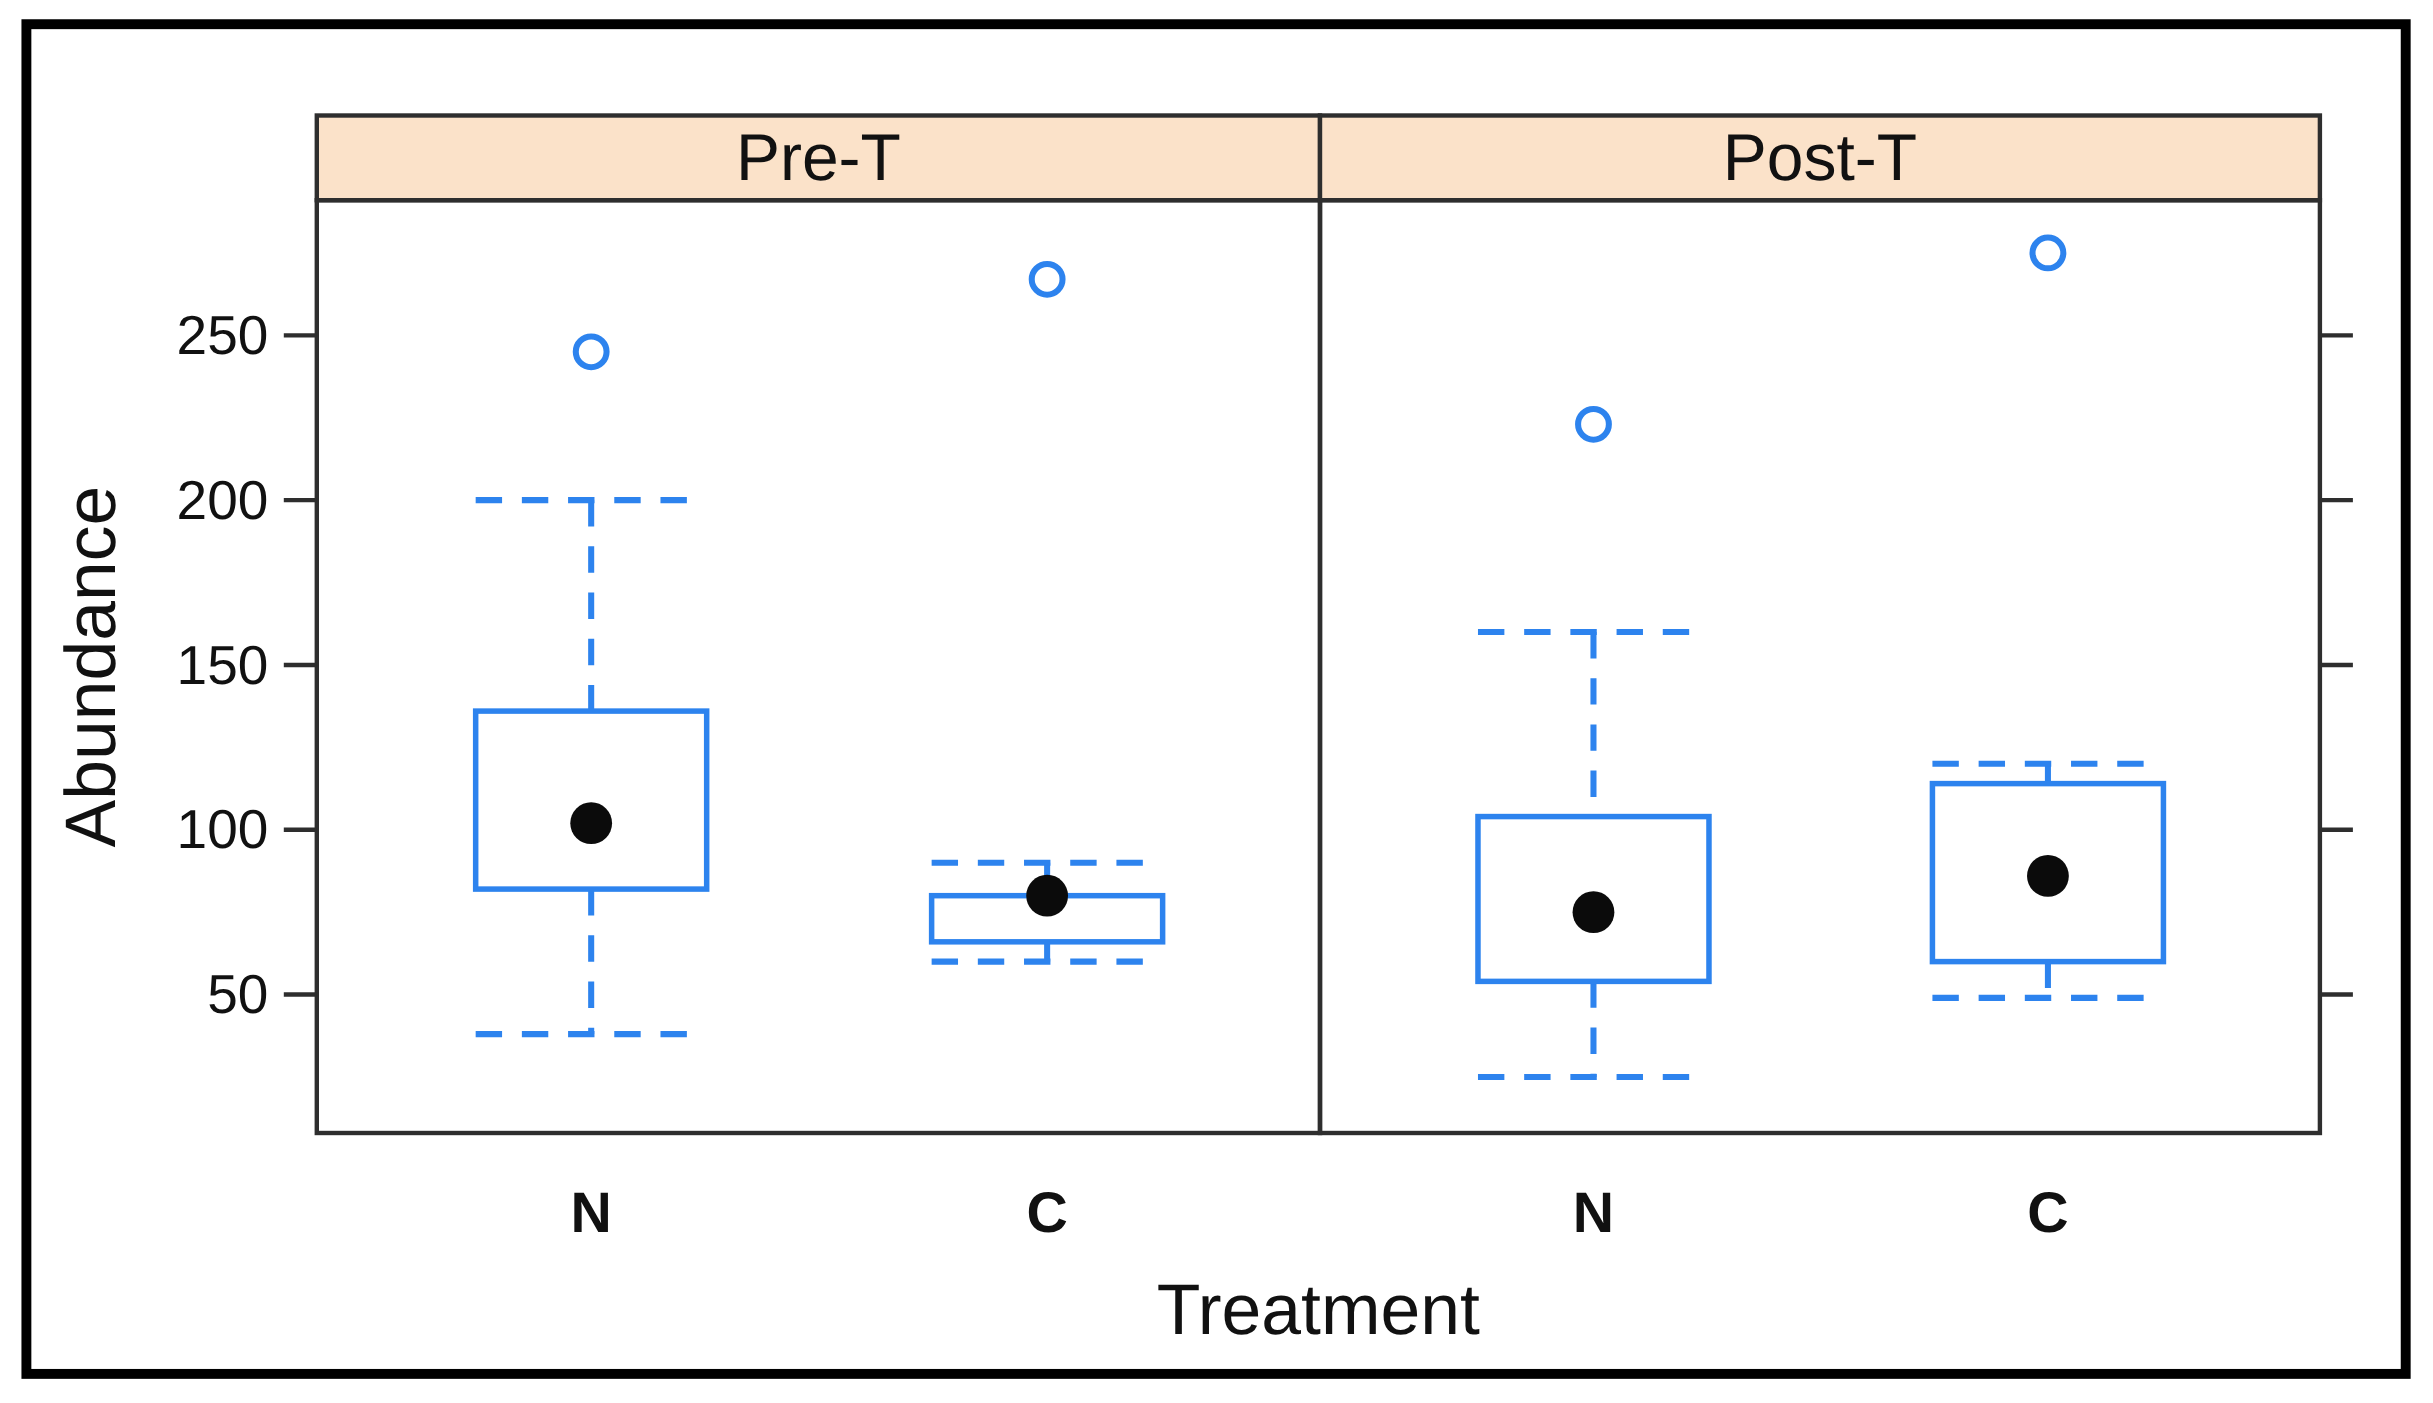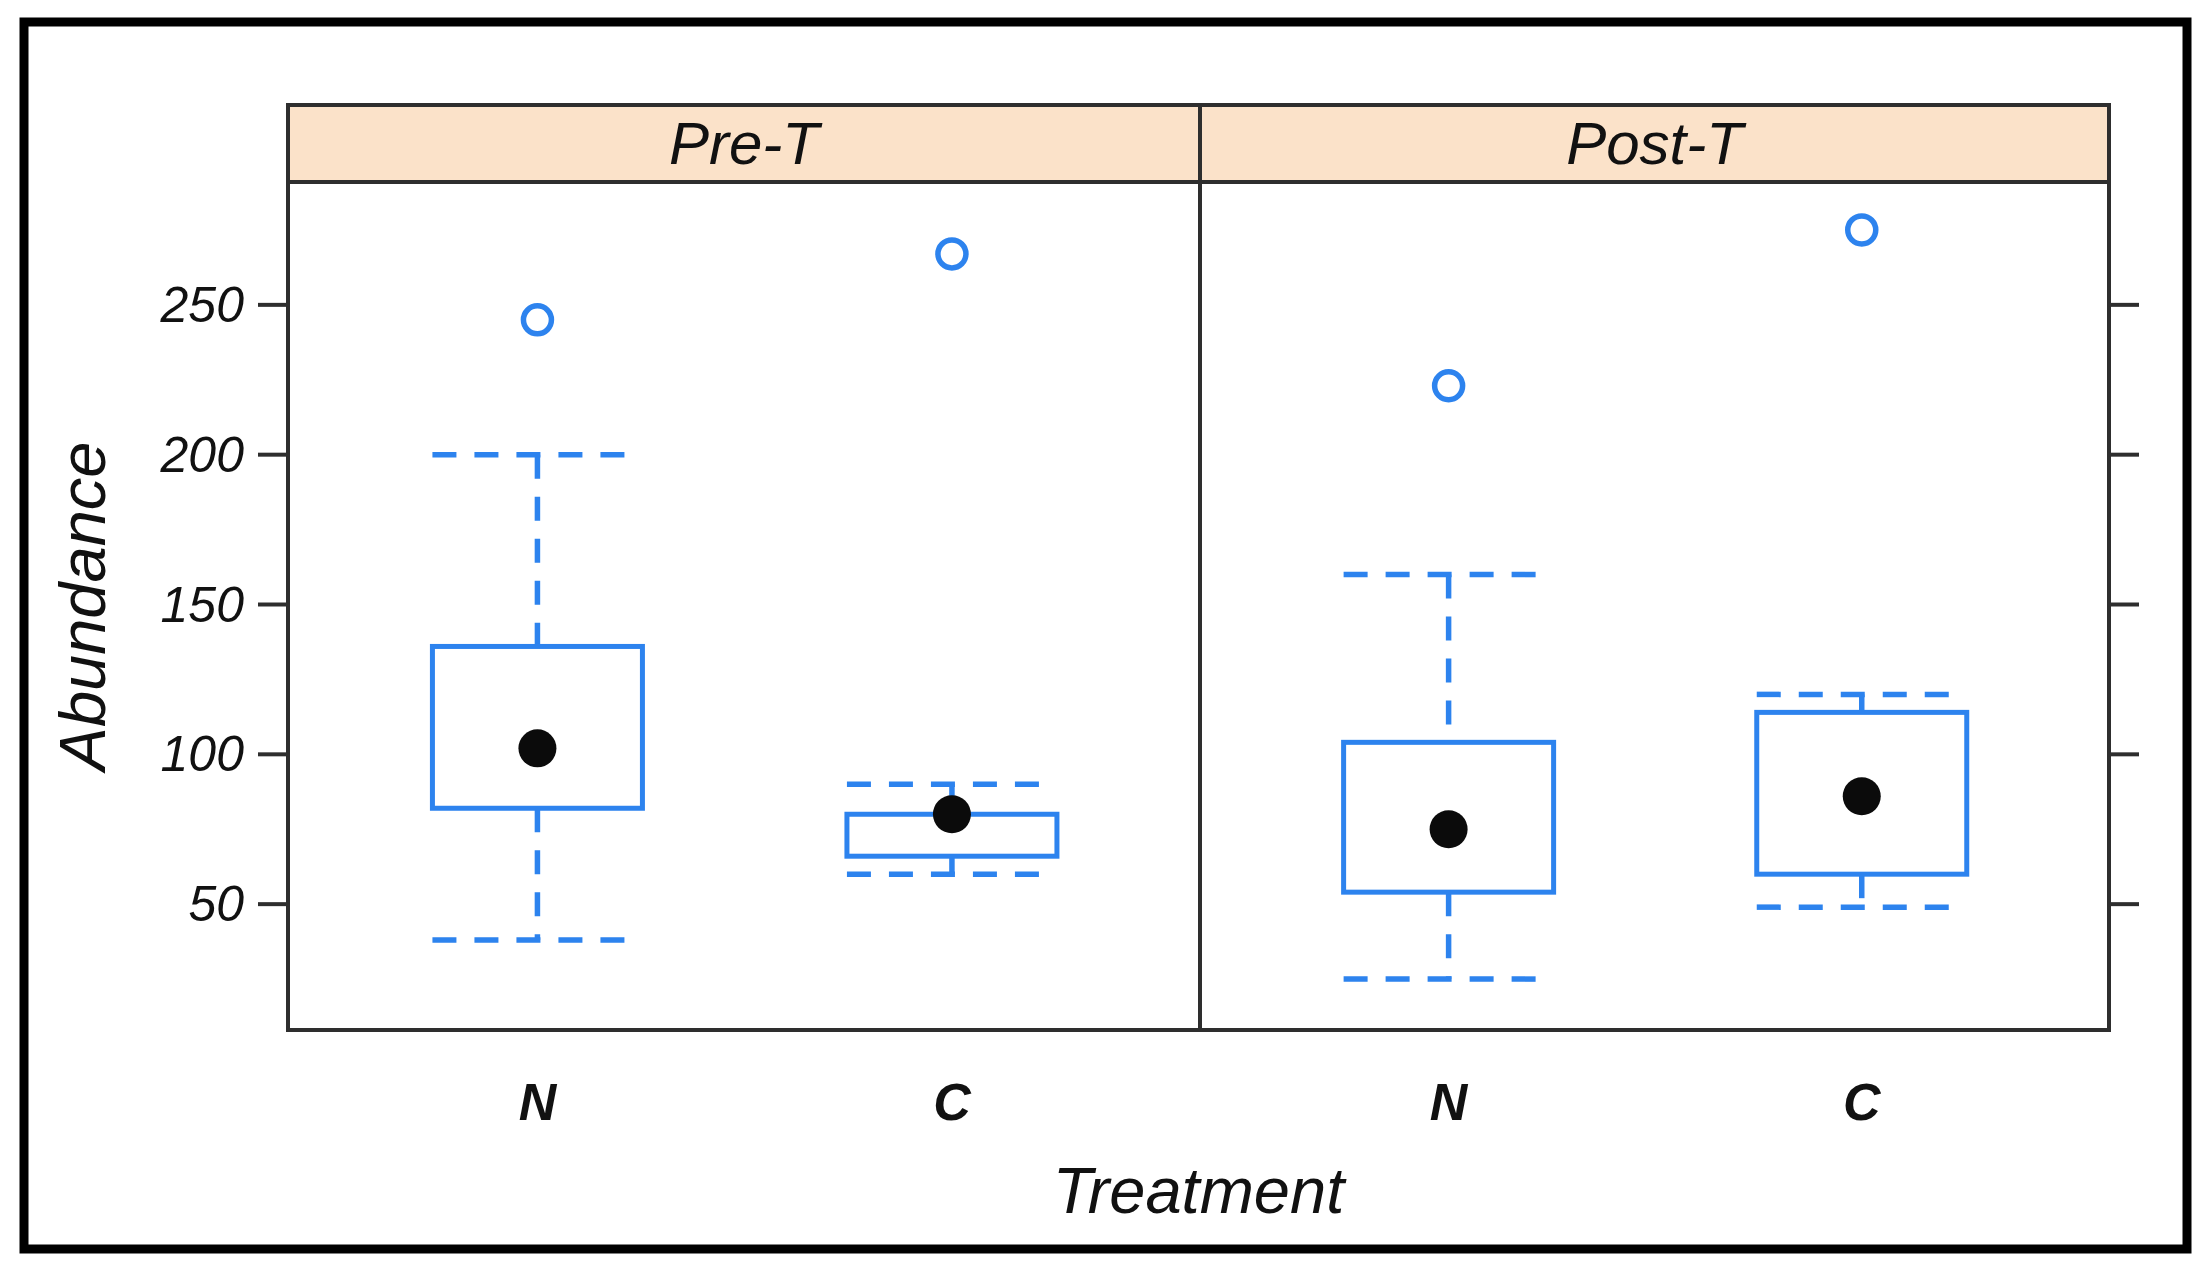--- a/index.html
+++ b/index.html
@@ -4,7 +4,7 @@
 <style>
   html,body{margin:0;padding:0;background:#ffffff;}
   .figure{position:relative;width:2212px;height:1275px;background:#ffffff;overflow:hidden;
-          font-family:"Liberation Sans",sans-serif;font-style:italic;}
+          font-family:"Liberation Sans",sans-serif;}
   svg{display:block;}
   text{font-family:"Liberation Sans",sans-serif;fill:#111111;}
 </style>

